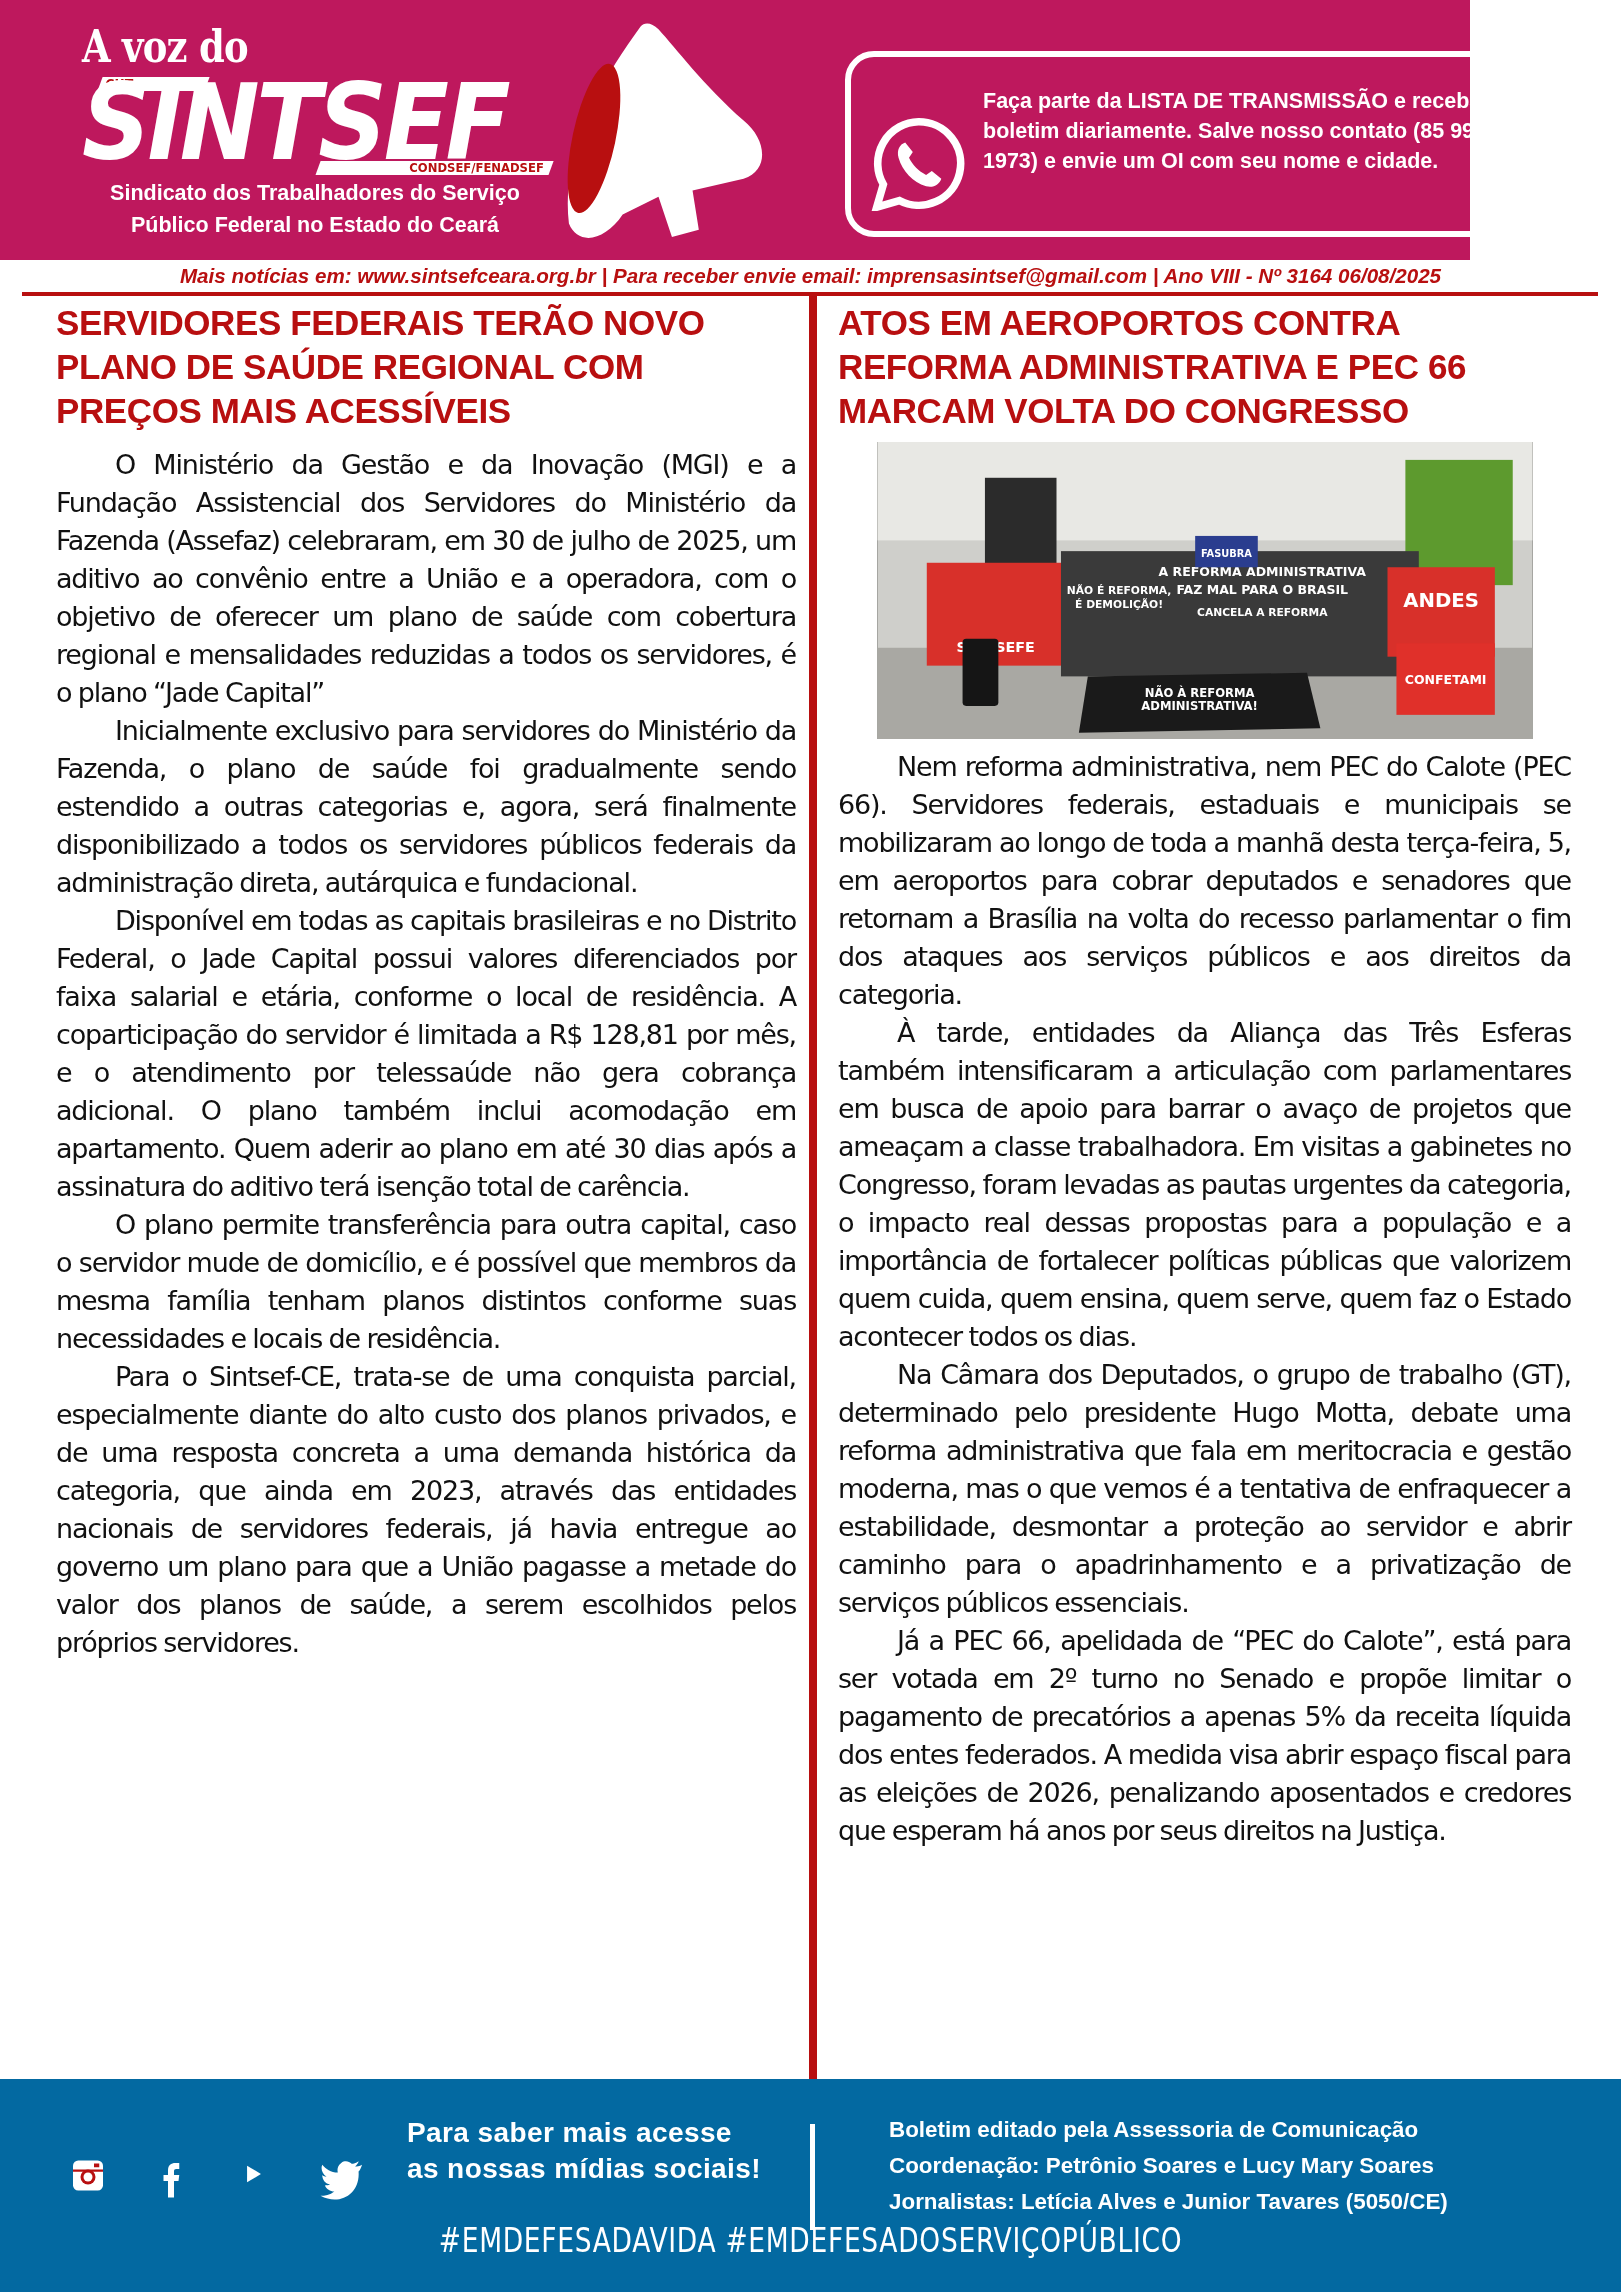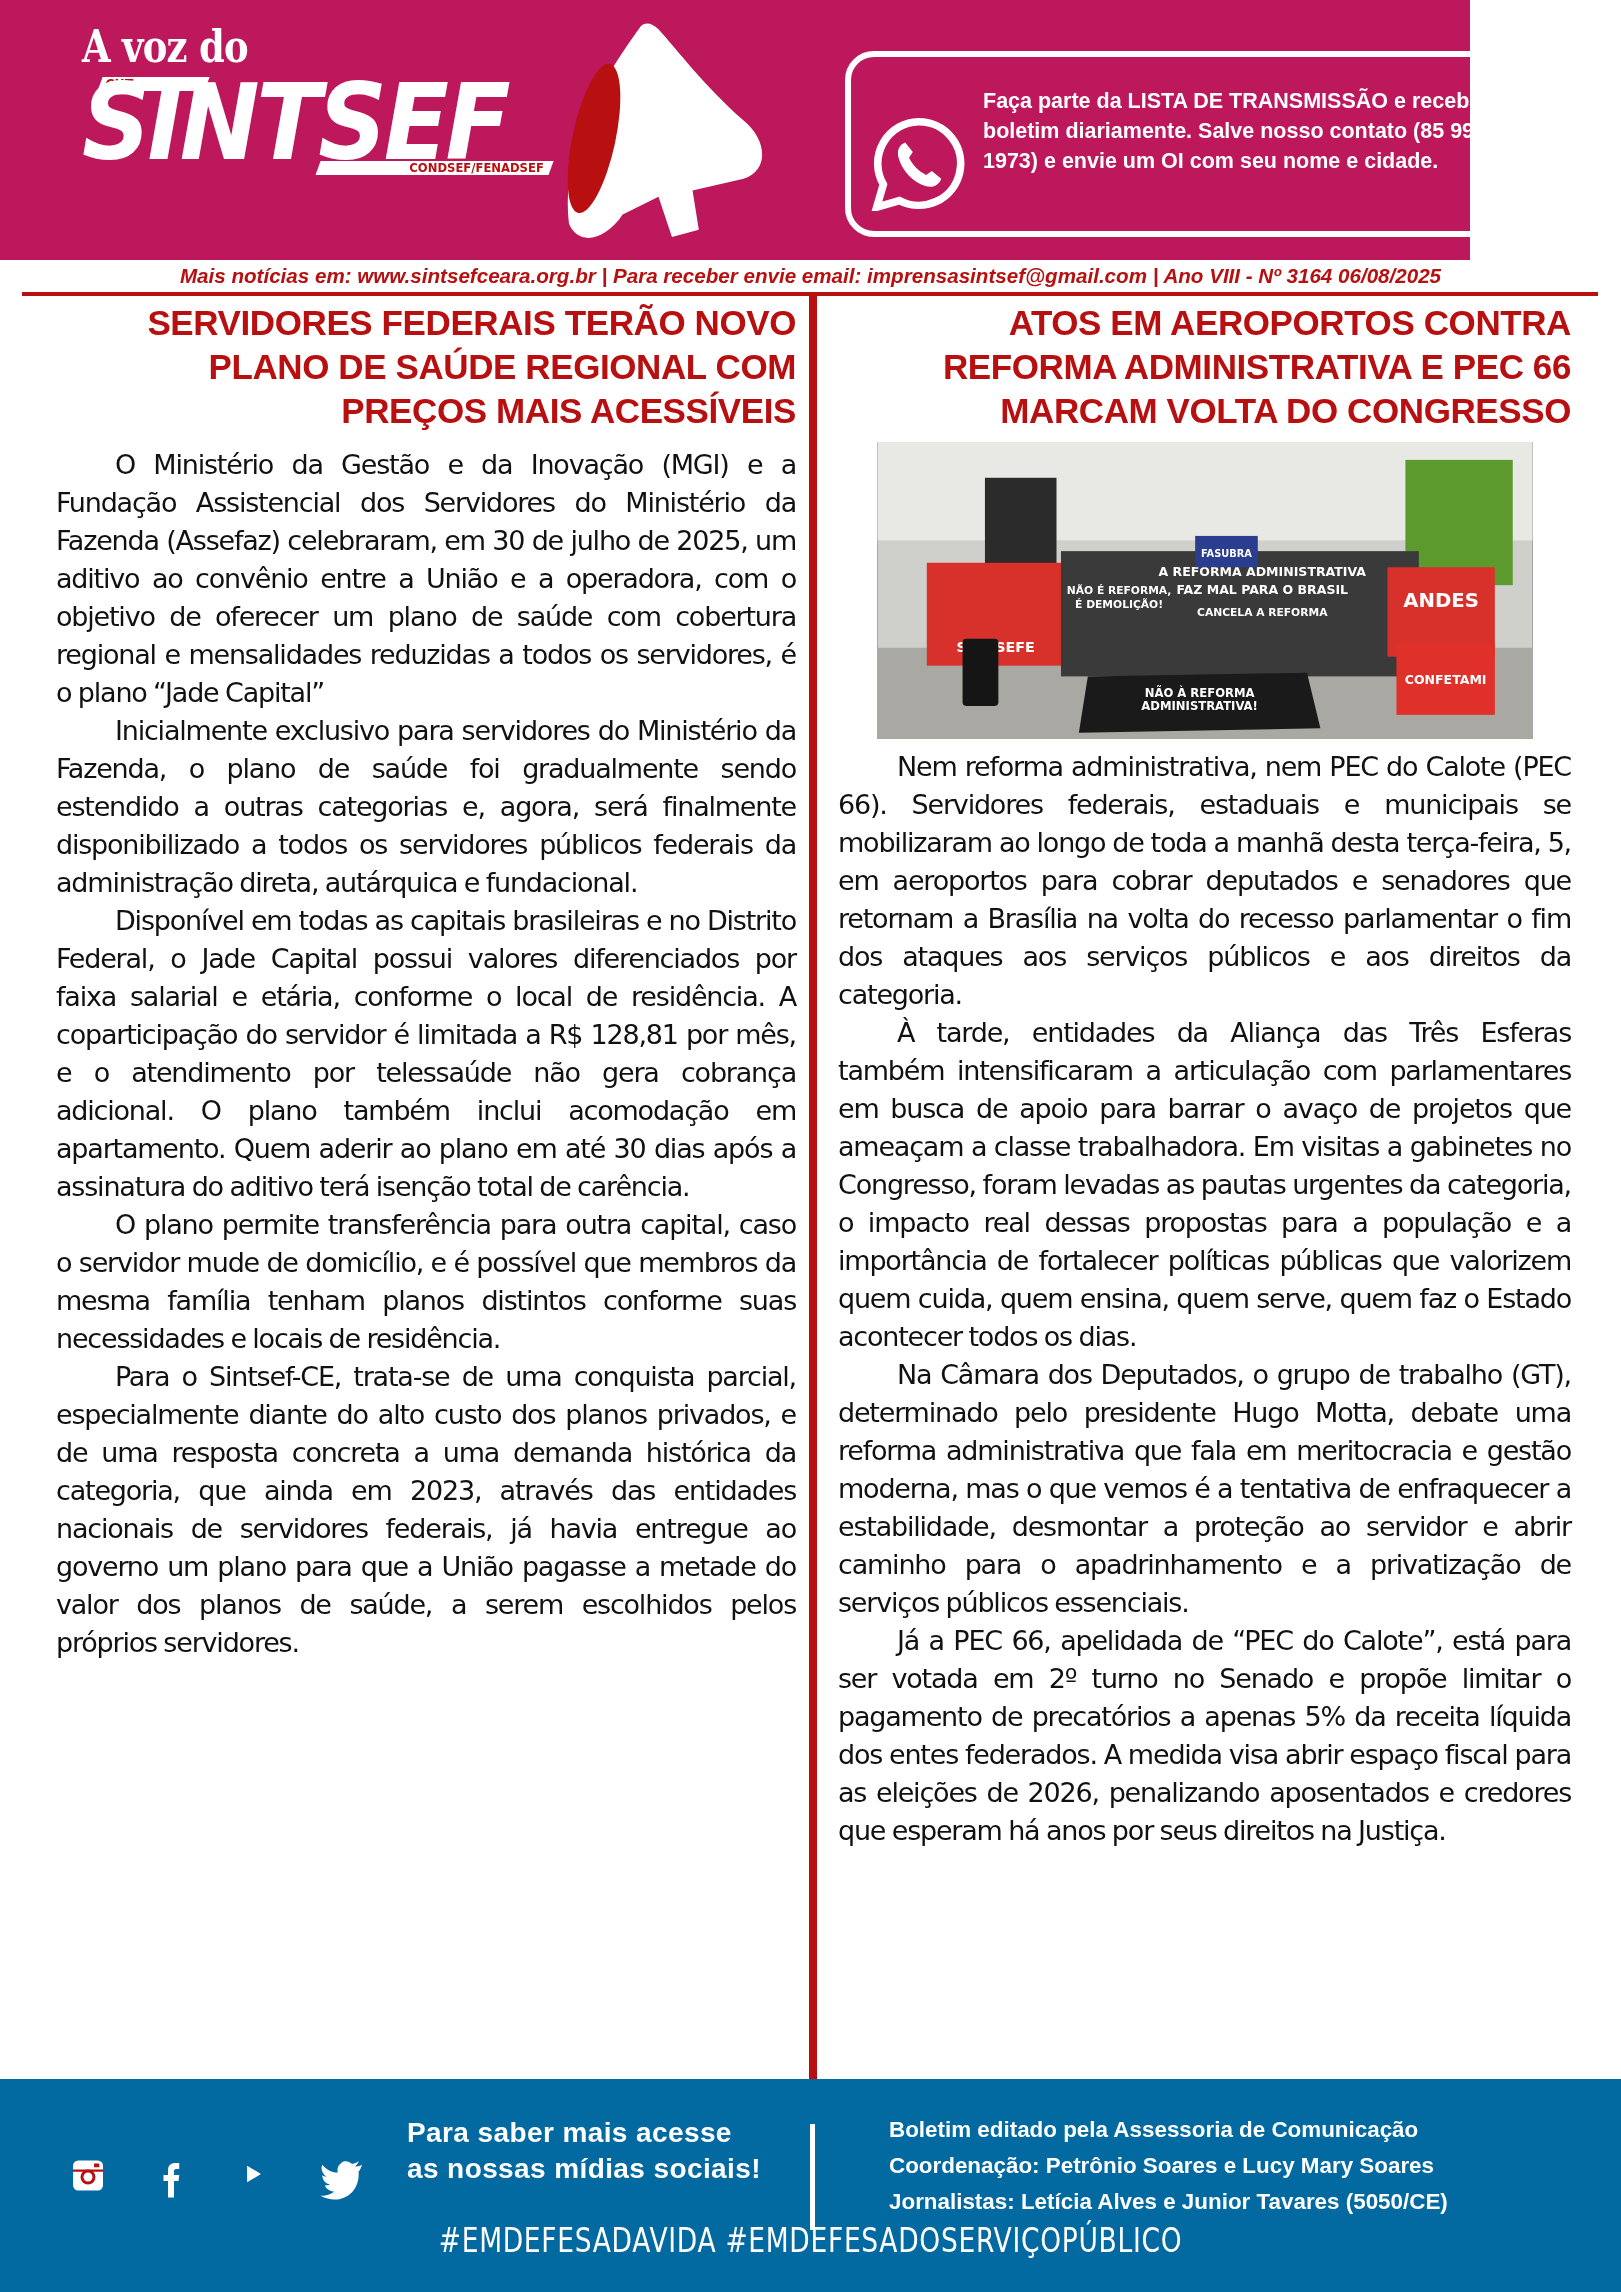--- a/index.html
+++ b/index.html
@@ -52,6 +52,10 @@
   <div class="logo-condsef">
       <span>CONDSEF/FENADSEF</span>
     </div>
+  <div class="logo-sub">
+    <div>Sindicato dos Trabalhadores do Serviço</div>
+    <div>Público Federal no Estado do Ceará</div>
+  </div>
   <svg class="megaphone" viewBox="0 0 240 250">
     <path d="M100 5 C 60 60, 10 140, 20 225 C 30 250, 60 245, 80 215 L 120 195 L 135 240 L 165 232 L 158 188 L 215 175 C 245 165, 240 130, 215 110 C 170 70, 140 30, 120 8 C 112 0, 104 0, 100 5 Z" fill="#ffffff"></path>
     <ellipse cx="48" cy="130" rx="24" ry="85" transform="rotate(12 48 130)" fill="#b80f10"></ellipse>

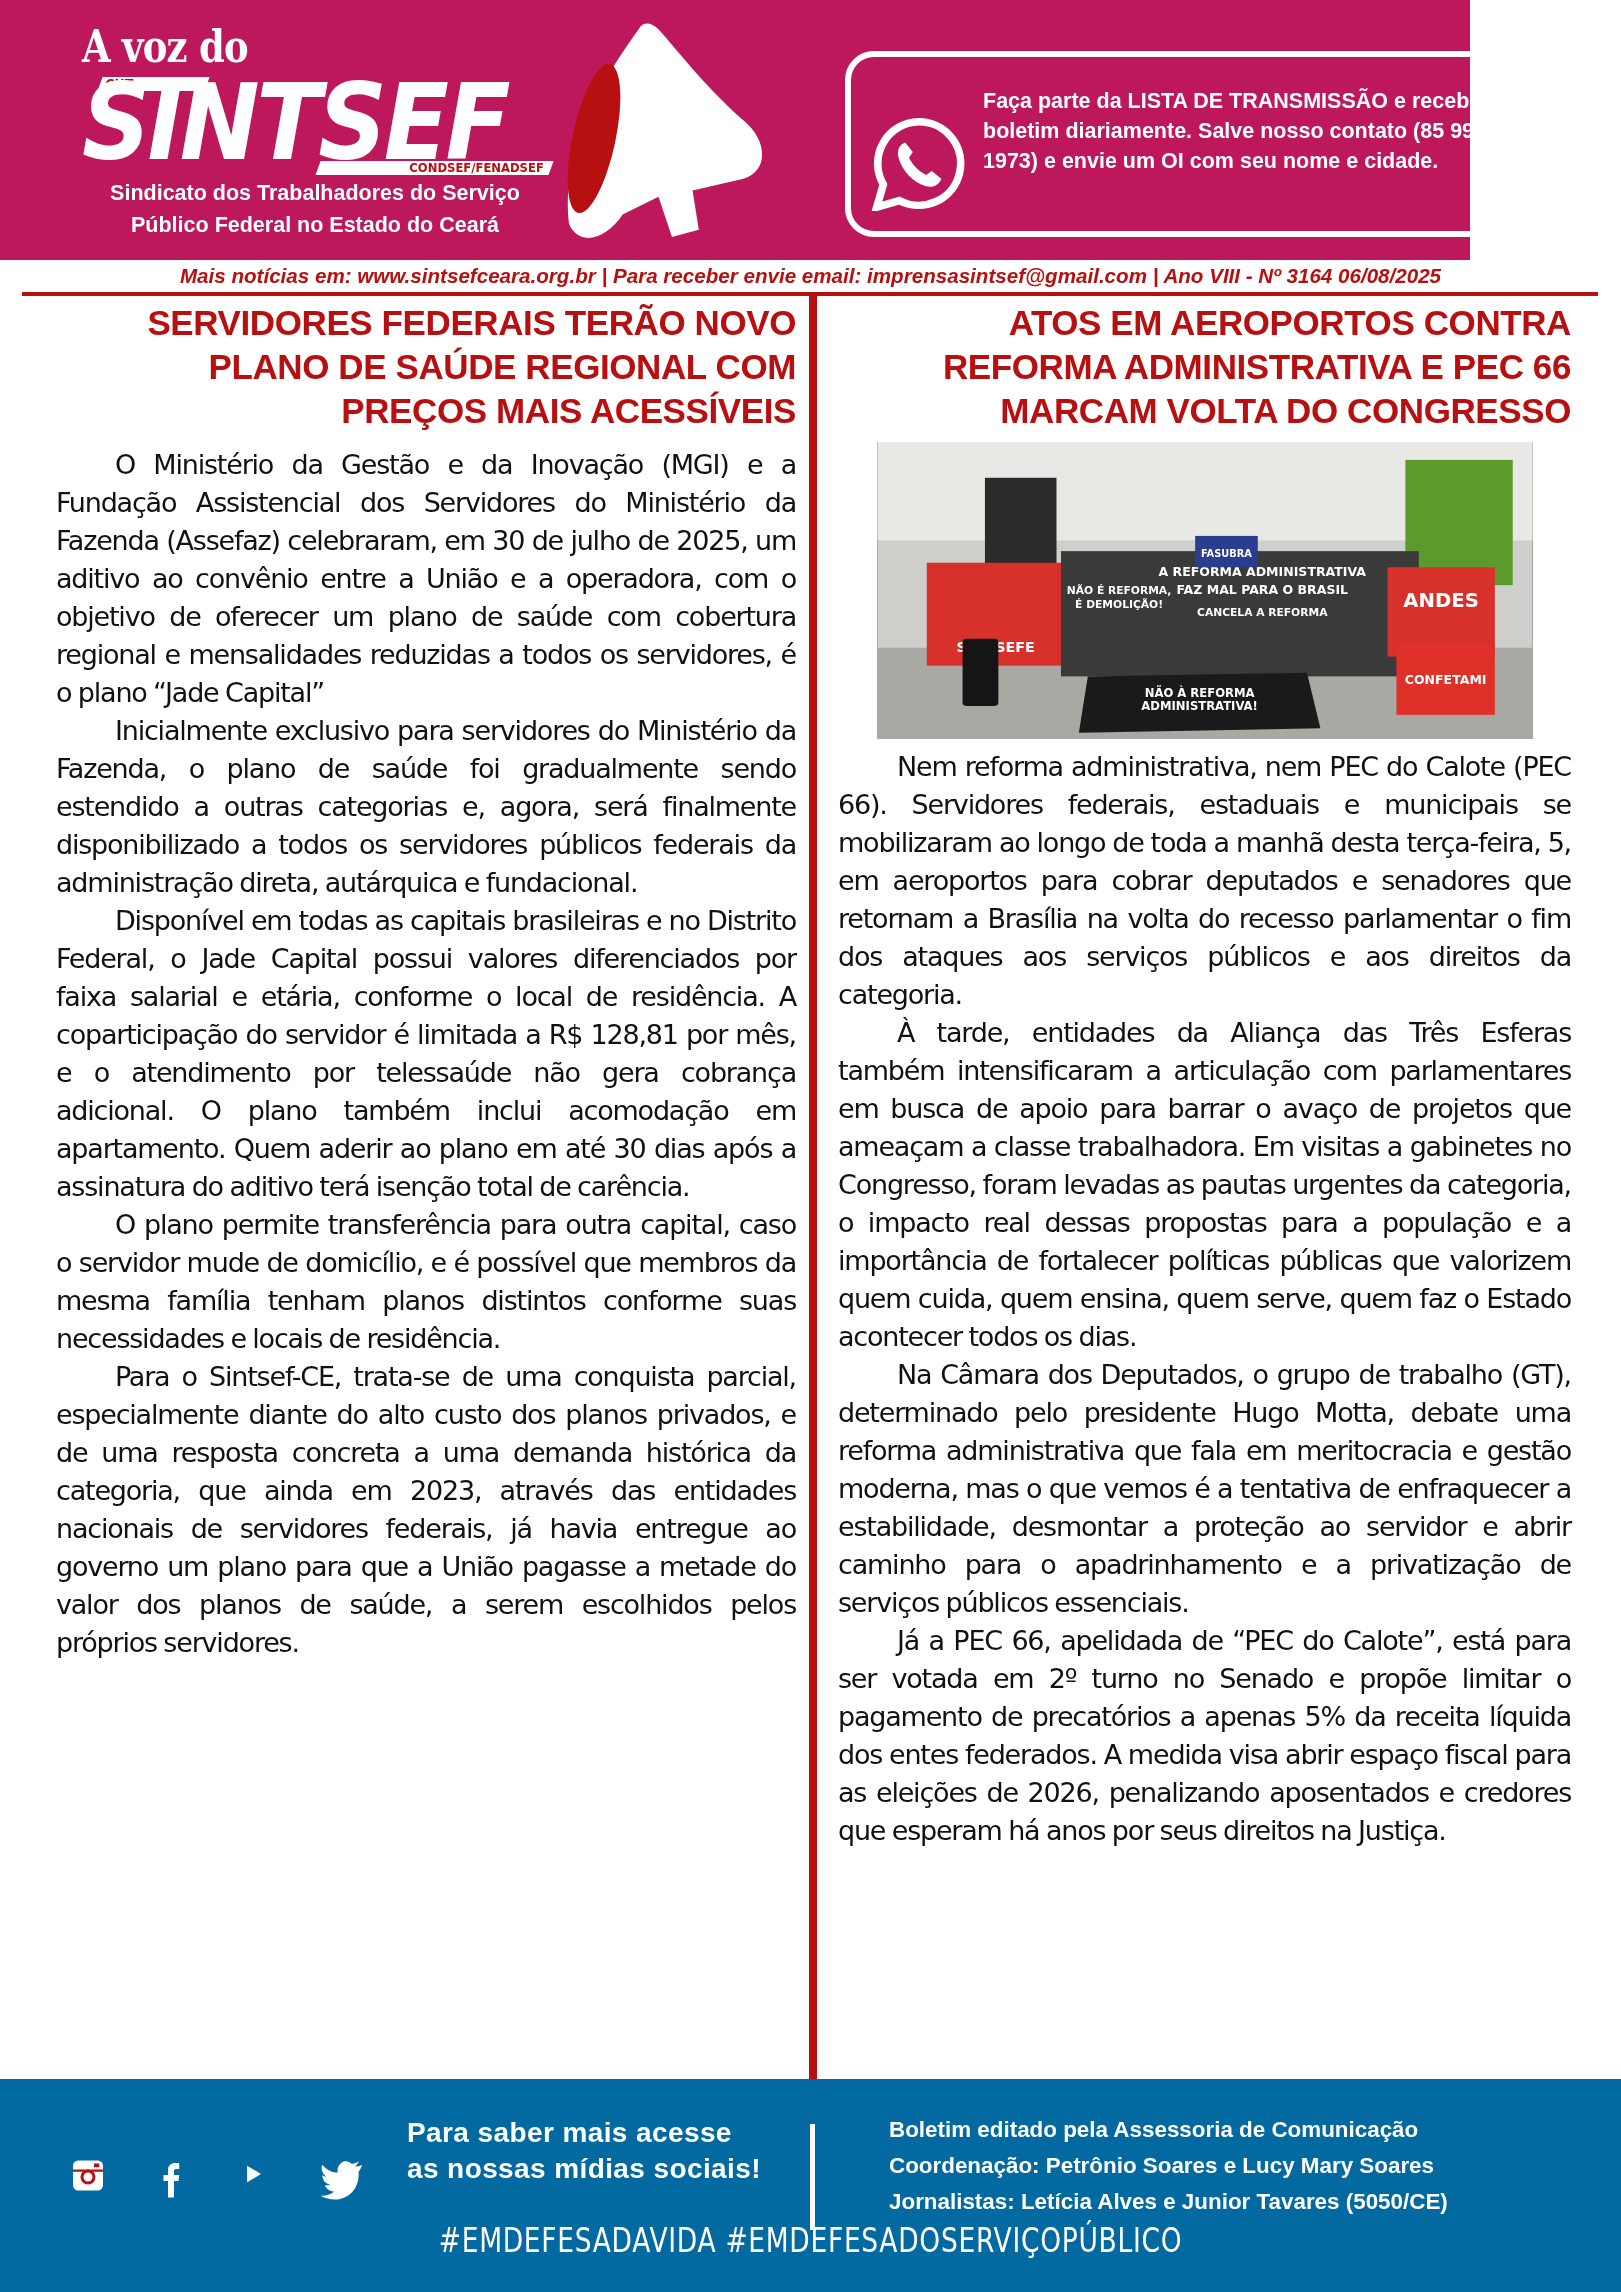--- a/index.html
+++ b/index.html
@@ -26,7 +26,7 @@
   .col { position: absolute; top: 301px; }
   .col-left { left: 56px; width: 740px; }
   .col-right { left: 838px; width: 733px; }
-  .headline { color: #b80f10; font-family: "Liberation Sans", sans-serif; font-weight: bold; font-size: 35px; line-height: 44px; text-align: right; letter-spacing: -0.4px; }
+  .headline { color: #b80f10; font-family: "Liberation Sans", sans-serif; font-weight: bold; font-size: 35px; line-height: 44px; text-align: left; letter-spacing: -0.4px; }
   .photo { display: block; margin: 9px auto 9px auto; width: 656px; height: 297px; position: relative; overflow: hidden; background: #8a8a86; }
   .body-text { font-family: "DejaVu Sans", sans-serif; font-size: 27px; line-height: 38px; text-align: justify; letter-spacing: -1.2px; word-spacing: -0.9px; color: #111; }
   .body-text p { text-indent: 59px; }

